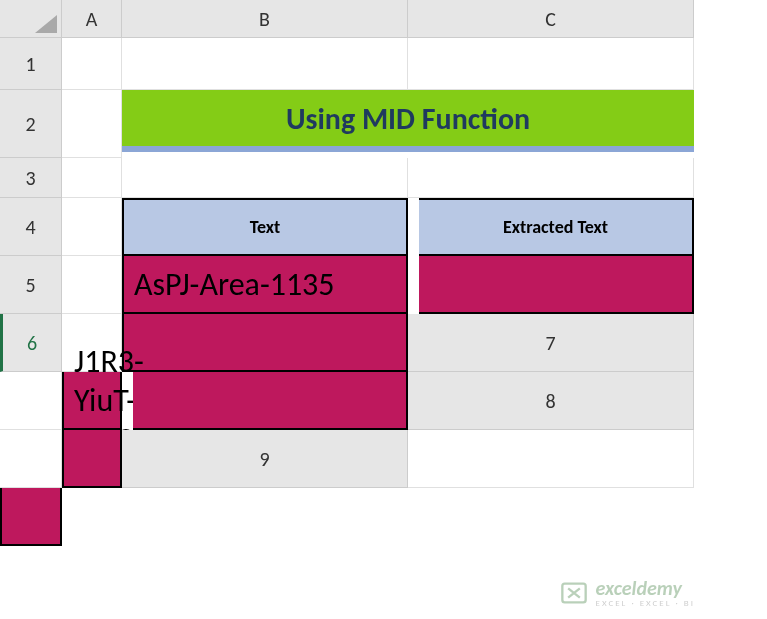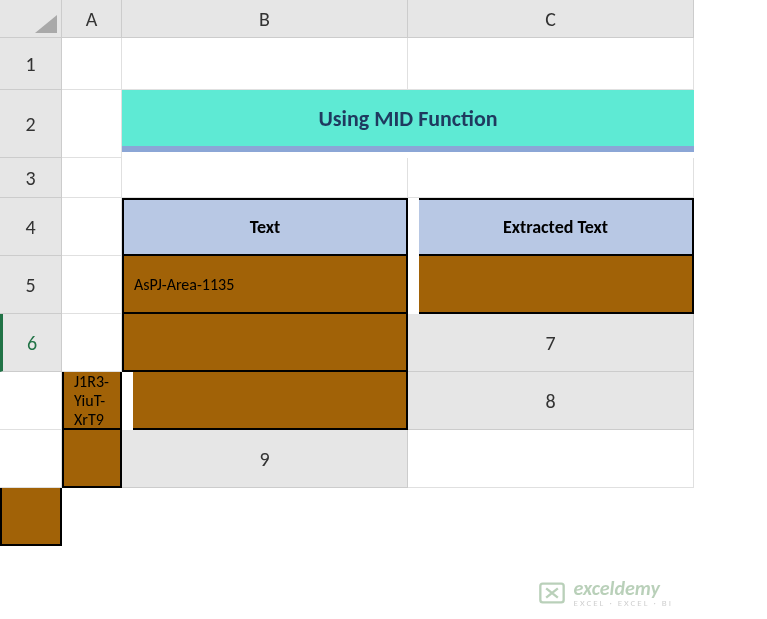--- a/index.html
+++ b/index.html
@@ -72,13 +72,13 @@
     padding-bottom: 6px;
   }
   .title-inner {
-    background: #5eead4;
+    background: #84cc16;
     width: 100%;
     height: 100%;
     display: flex;
     align-items: center;
     justify-content: center;
-    font-size: 22px;
+    font-size: 30px;
     font-weight: bold;
     color: #1f3a5f;
     border-bottom: 6px solid #8ba6d6;

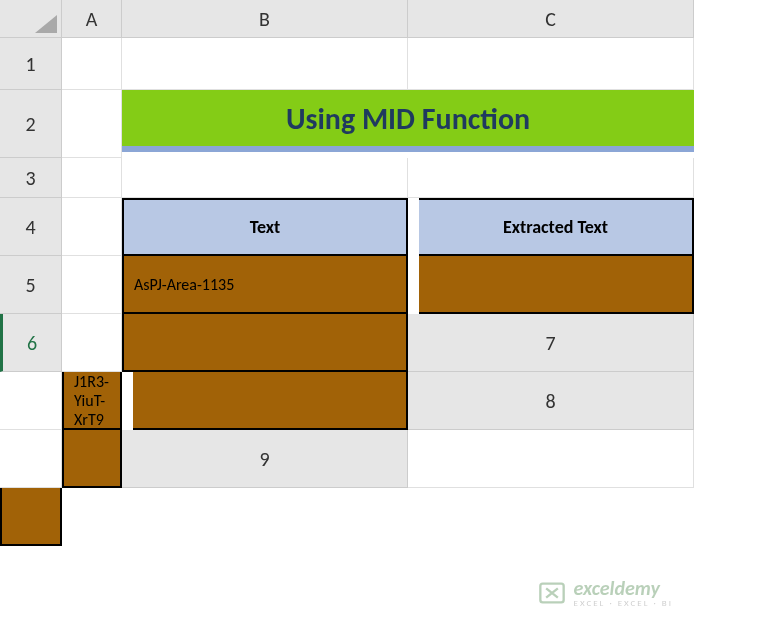--- a/index.html
+++ b/index.html
@@ -94,12 +94,12 @@
     color: #000000;
   }
   .data-cell {
-    background: #a16207;
+    background: #be185d;
     border: 2px solid #000000;
     display: flex;
     align-items: center;
     padding-left: 10px;
-    font-size: 16px;
+    font-size: 32px;
     color: #000000;
   }
   

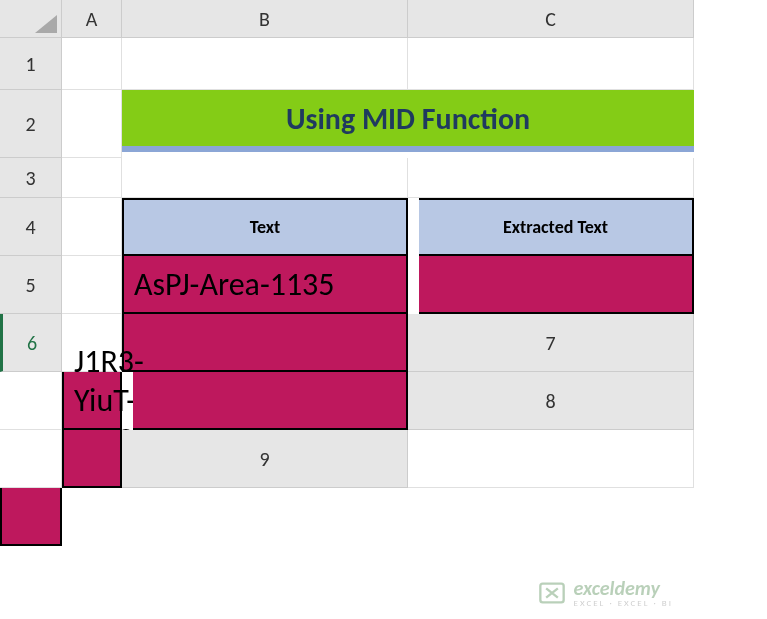--- a/index.html
+++ b/index.html
@@ -108,7 +108,7 @@
   .row-collapse { border-top: none; }
   .watermark {
     position: absolute;
-    right: 94px;
+    right: 72px;
     bottom: 12px;
     display: flex;
     align-items: center;

